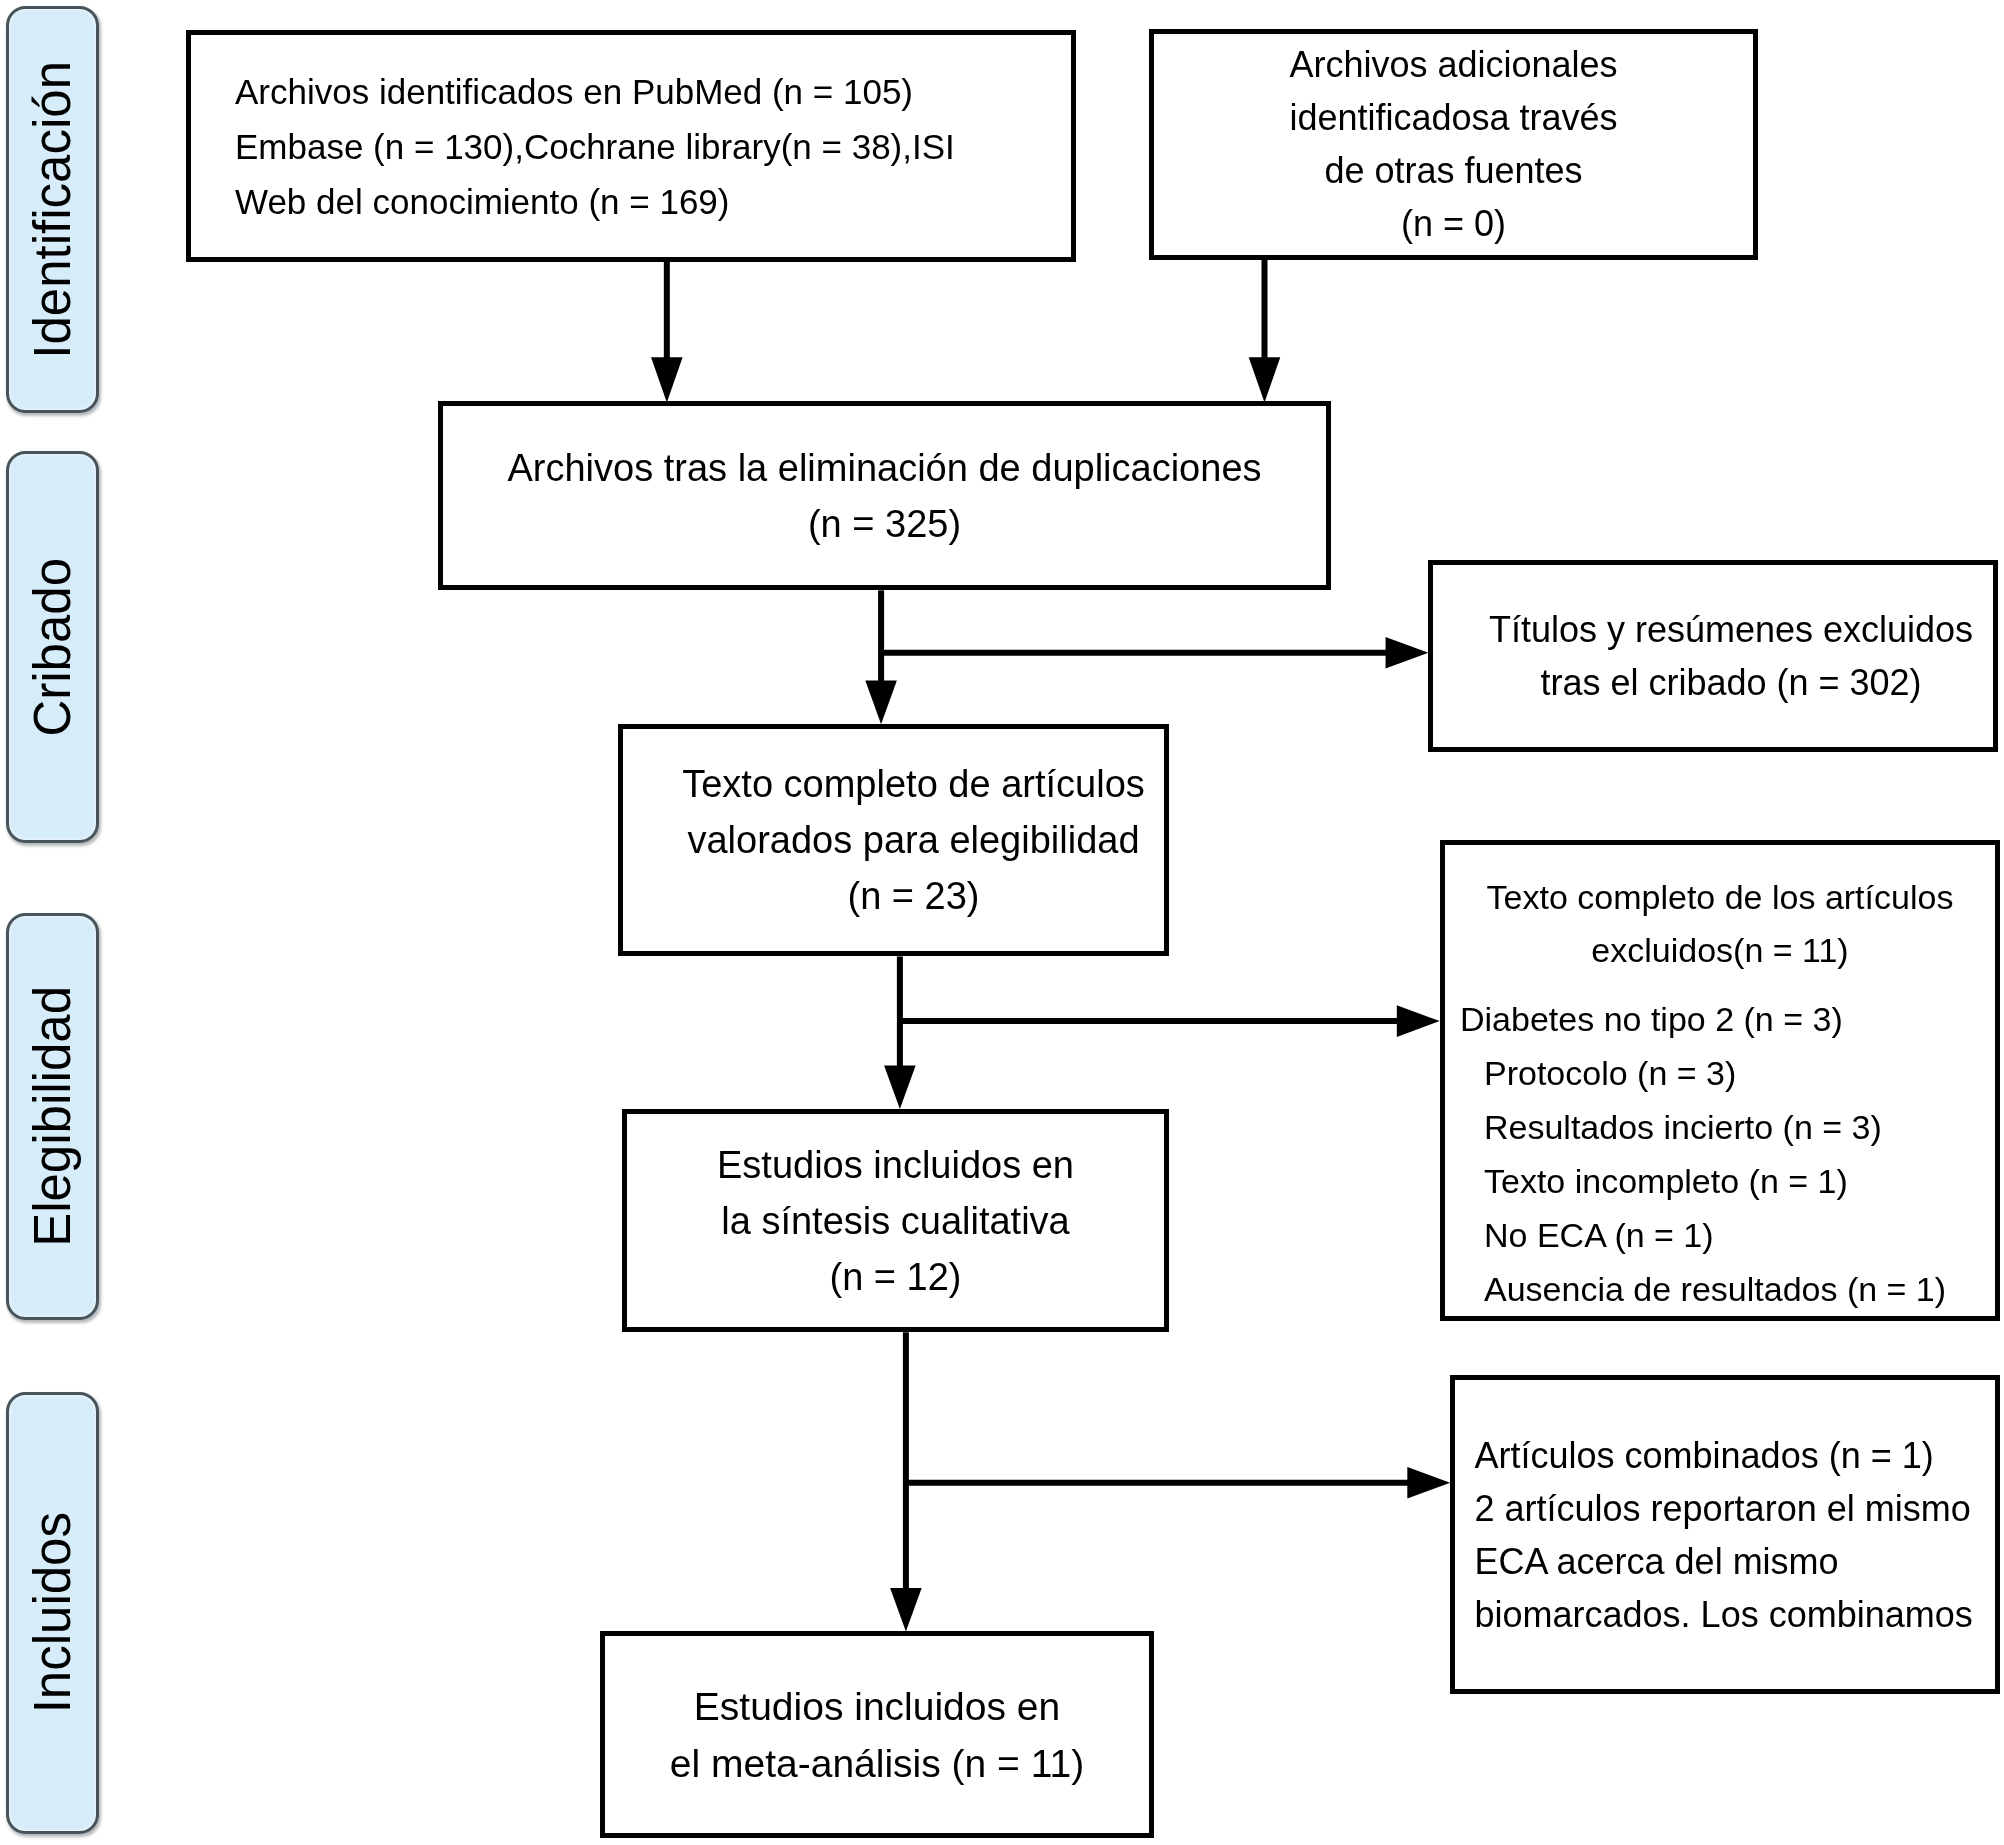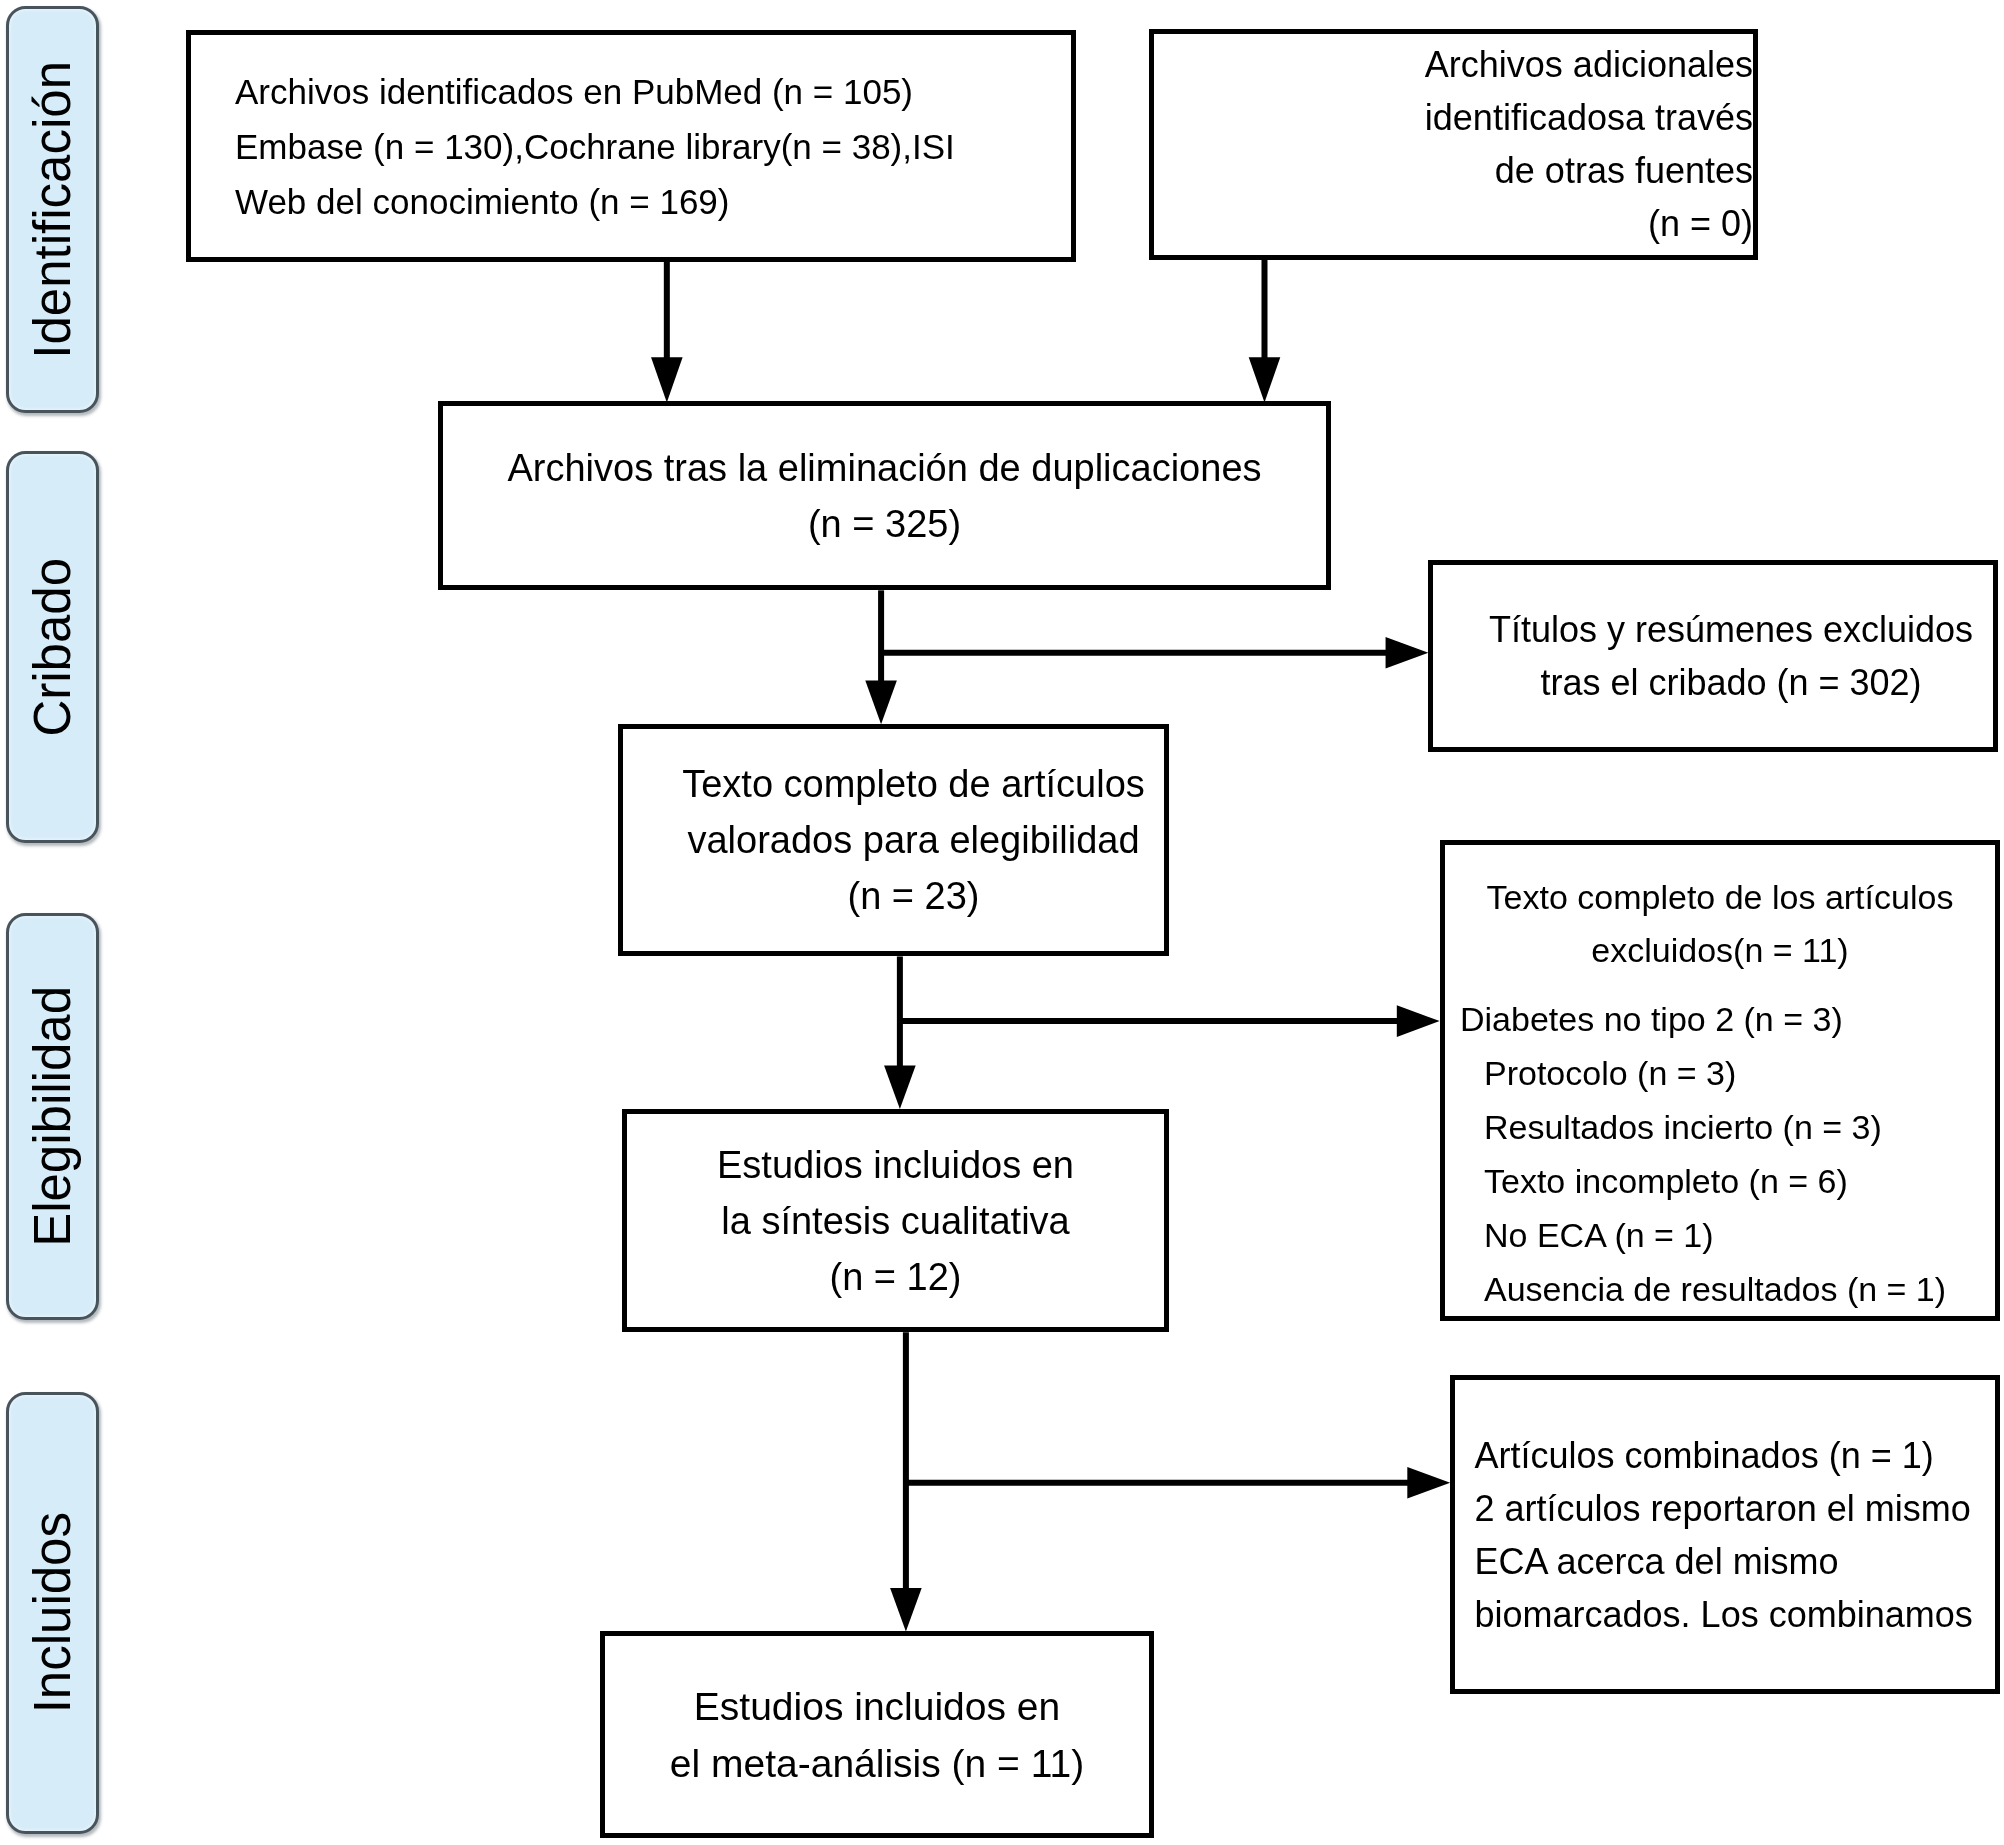--- a/index.html
+++ b/index.html
@@ -53,7 +53,7 @@
   .center{text-align:center;}
 
   .b1{left:186px;top:30px;width:890px;height:232px;padding-left:44px;font-size:35px;line-height:55px;}
-  .b2{left:1149px;top:28.6px;width:609px;height:231px;font-size:36px;line-height:53px;align-items:flex-end;}
+  .b2{left:1149px;top:28.6px;width:609px;height:231px;font-size:36px;line-height:53px;}
   .b3{left:438px;top:401px;width:893px;height:189px;font-size:38px;line-height:56px;}
   .b4{left:1428px;top:560px;width:570px;height:192px;font-size:36px;line-height:53px;padding-left:36px;}
   .b5{left:618px;top:724px;width:551px;height:232px;font-size:38px;line-height:56px;padding-left:40px;}

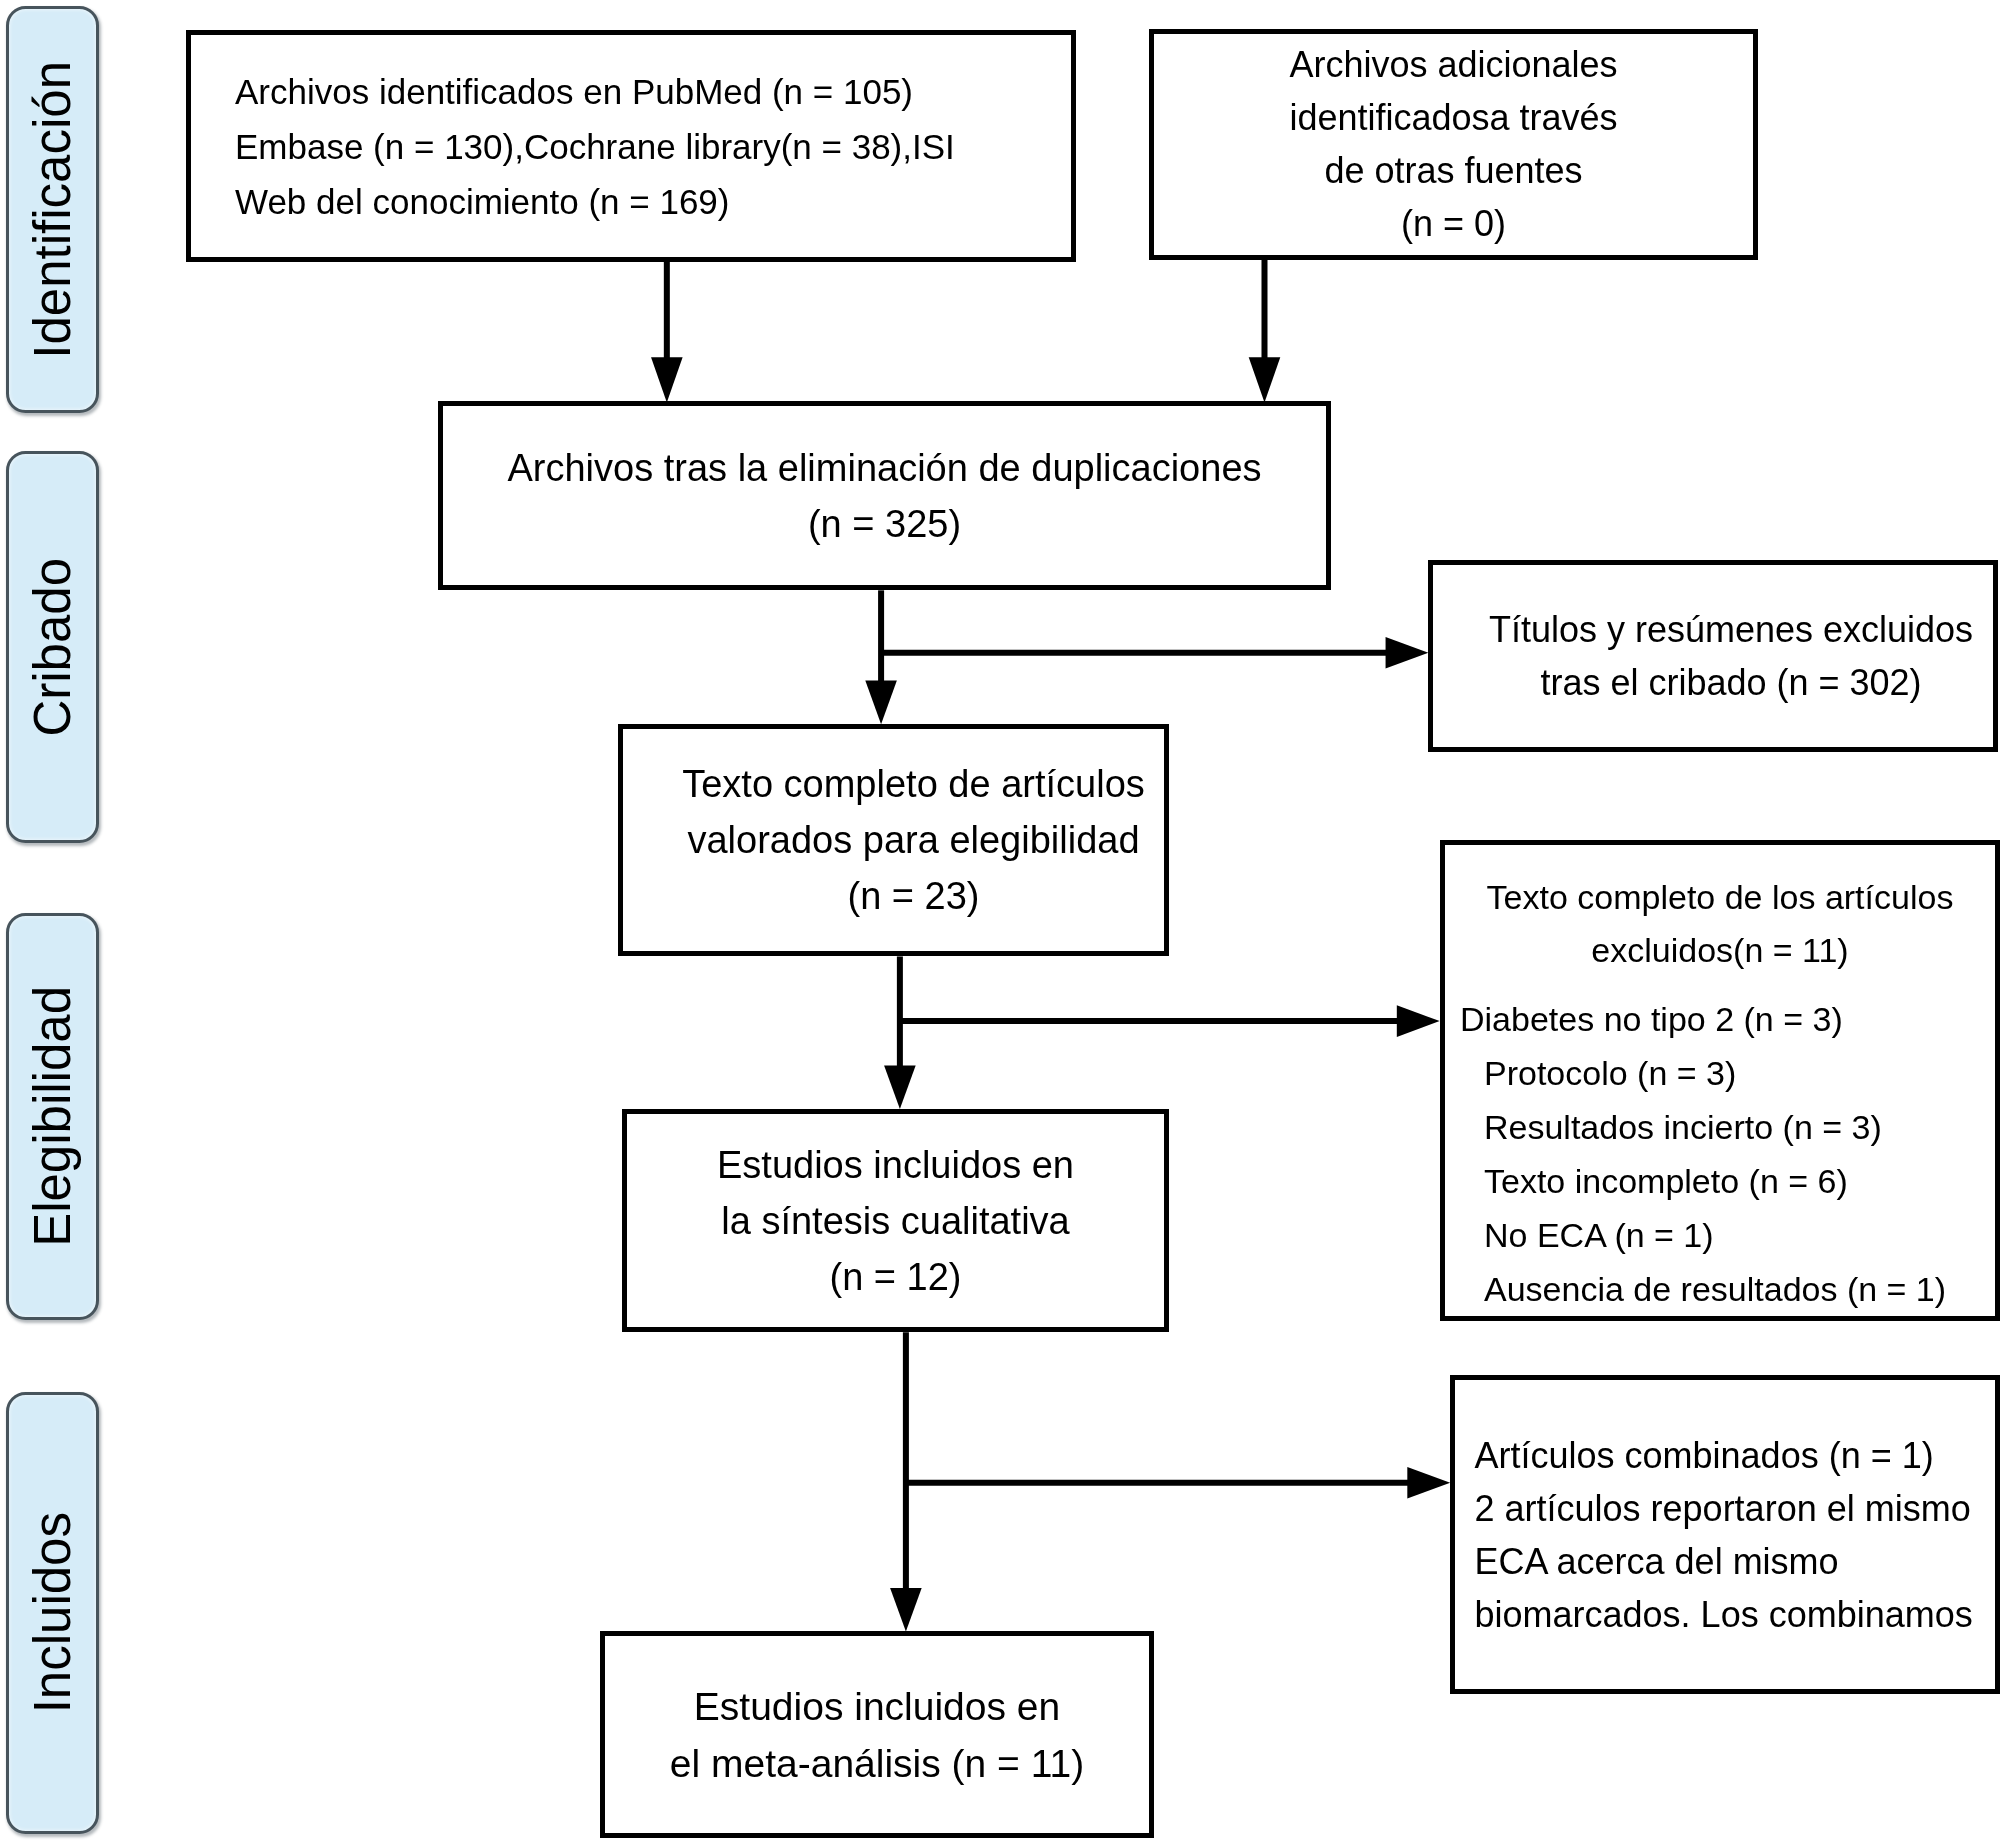--- a/index.html
+++ b/index.html
@@ -164,7 +164,7 @@
     <div class="line item first">Diabetes no tipo 2 (n = 3)</div>
     <div class="line item">Protocolo (n = 3)</div>
     <div class="line item">Resultados incierto (n = 3)</div>
-    <div class="line item">Texto incompleto (n = 6)</div>
+    <div class="line item">Texto incompleto (n = 1)</div>
     <div class="line item">No ECA (n = 1)</div>
     <div class="line item">Ausencia de resultados (n = 1)</div>
   </div>

